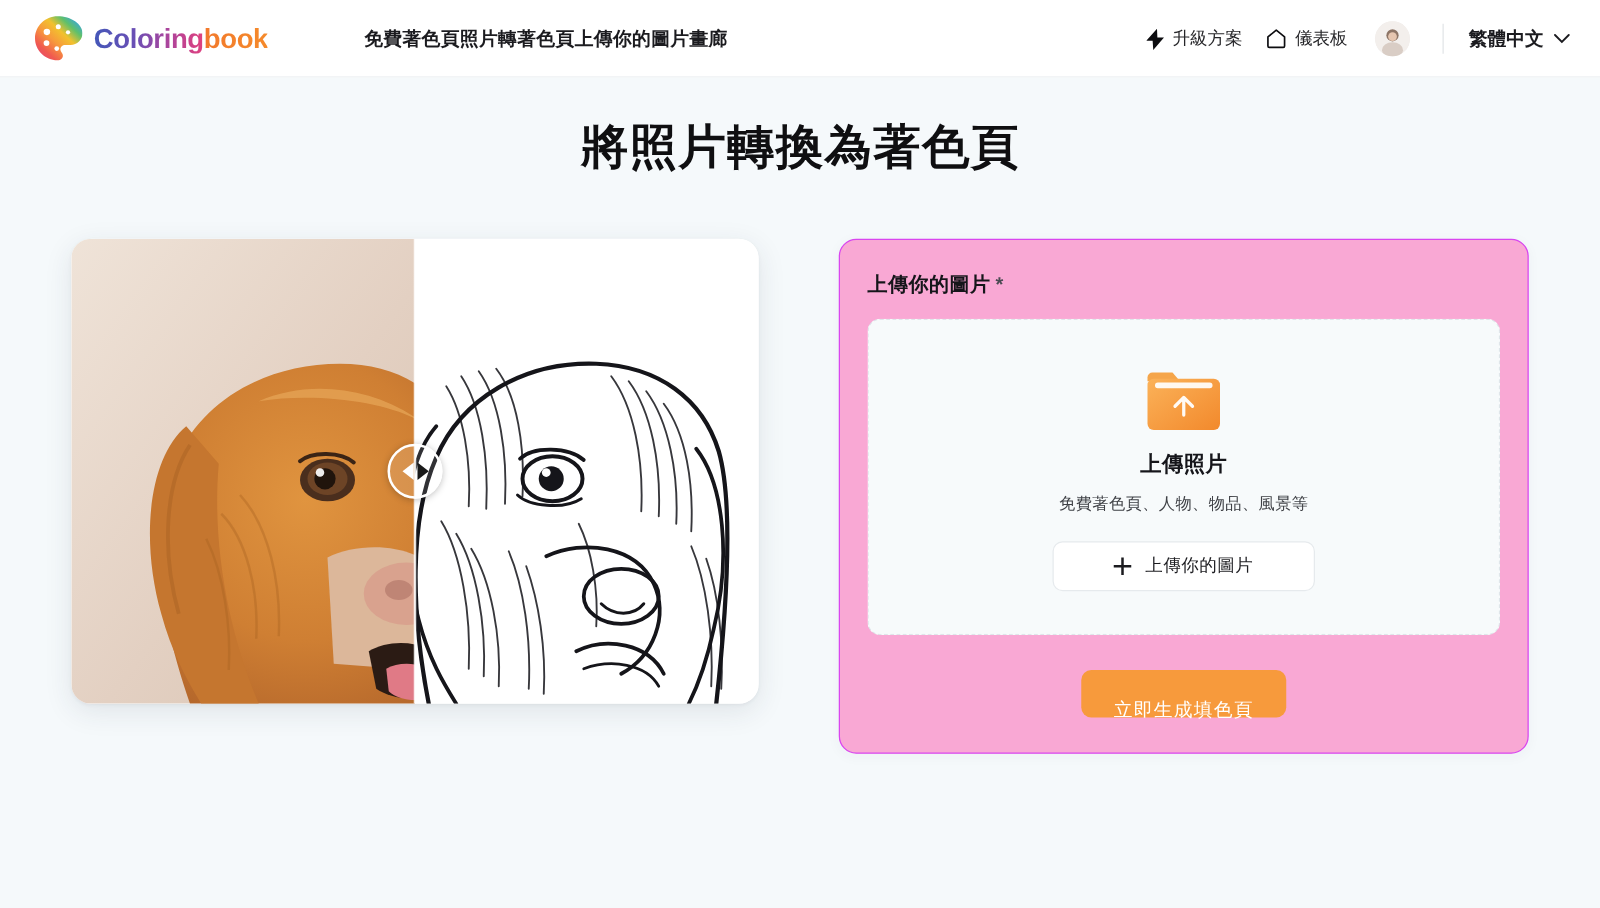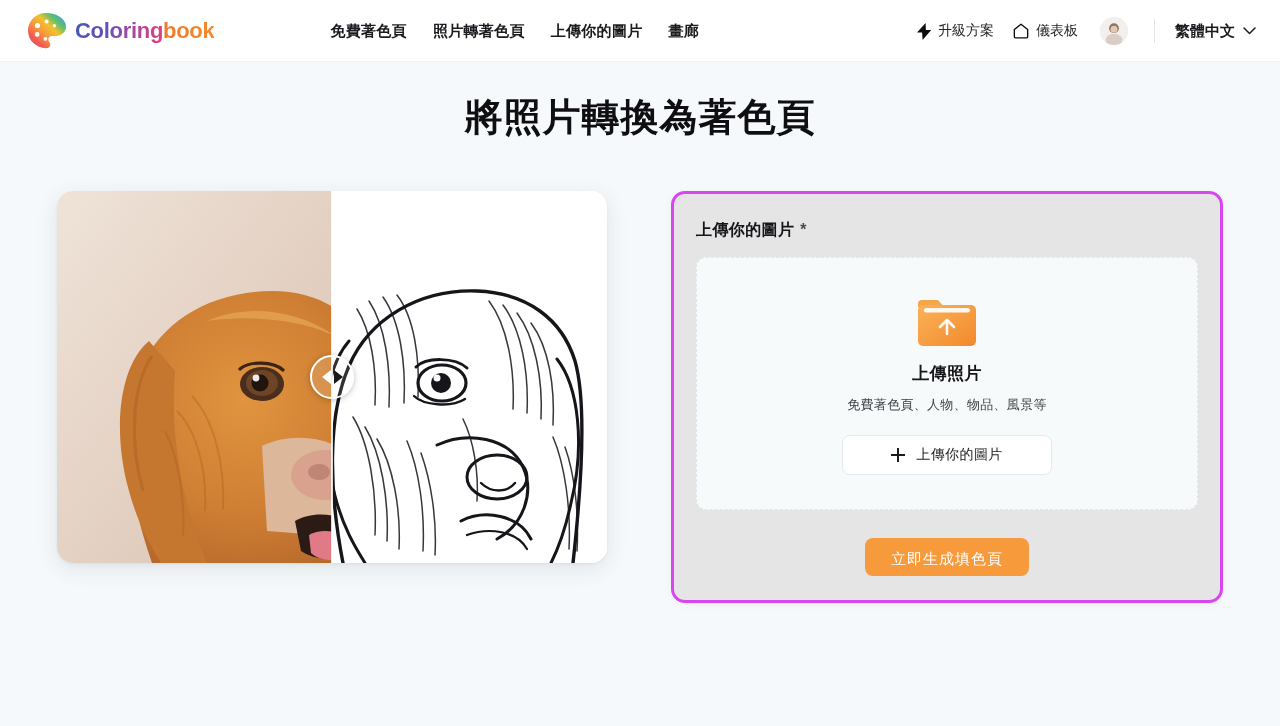--- a/index.html
+++ b/index.html
@@ -66,8 +66,7 @@
   .nav {
     display: flex;
     align-items: center;
-    gap: 26px;
-    margin-left: 116px;
+    margin-left: 77px;
   }
   .nav-item {
     font-size: 15px;

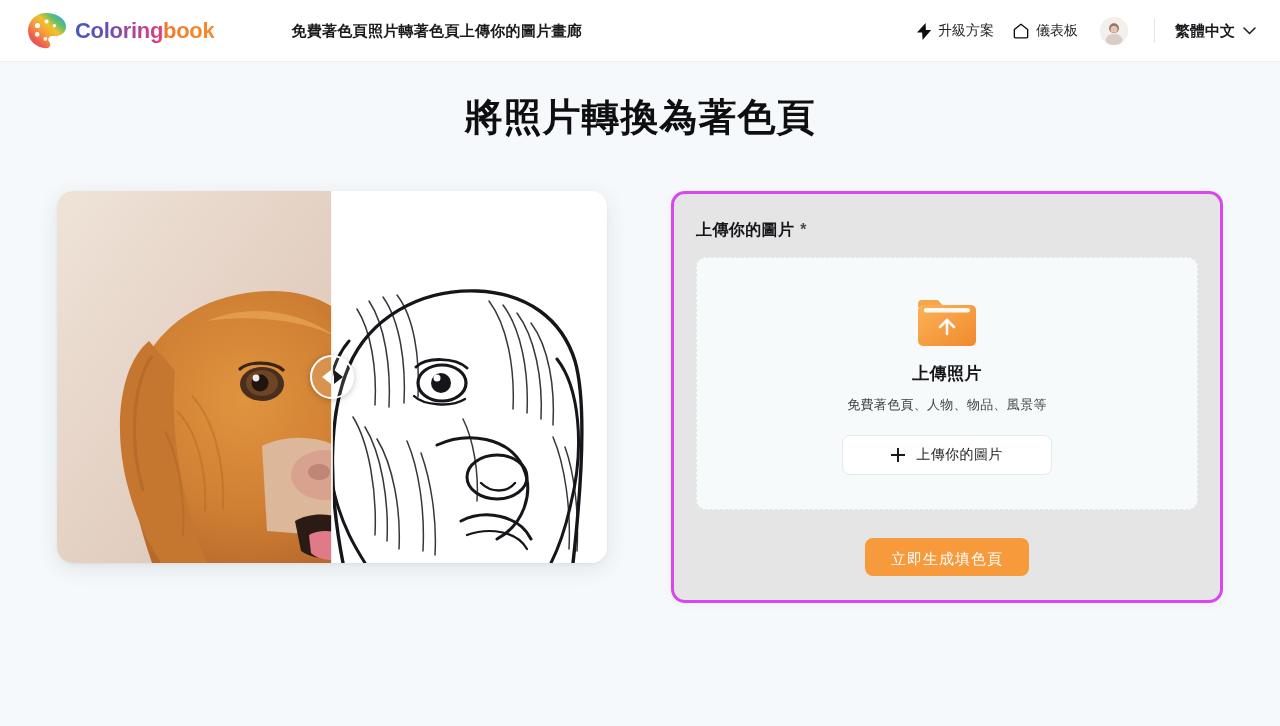--- a/index.html
+++ b/index.html
@@ -186,12 +186,11 @@
   .card {
     width: 552px;
     flex: 0 0 552px;
-    background: #e5e5e5;
-    border: 3px solid #d946ef;
+    background: #f9a8d4;
+    border: 1px solid #d946ef;
     border-radius: 14px;
     padding: 26px 22px 24px;
     box-shadow: 0 2px 10px rgba(40,50,70,.04);
-    font-family: Liberation Mono, monospace;
   }
   .card-label {
     font-size: 16px;

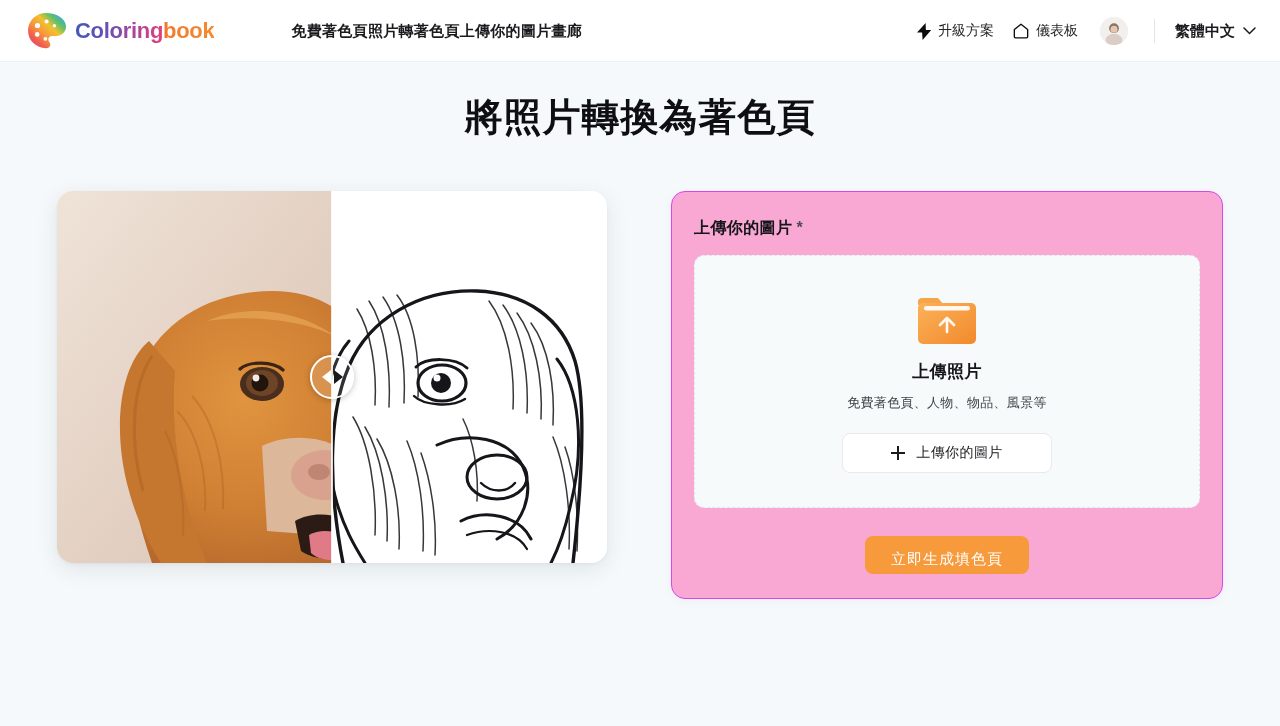--- a/index.html
+++ b/index.html
@@ -258,7 +258,7 @@
     color: #ffffff;
     border: none;
     border-radius: 8px;
-    padding: 4px 26px;
+    padding: 14px 26px;
     height: 38px;
     line-height: 38px;
     font-family: inherit;

